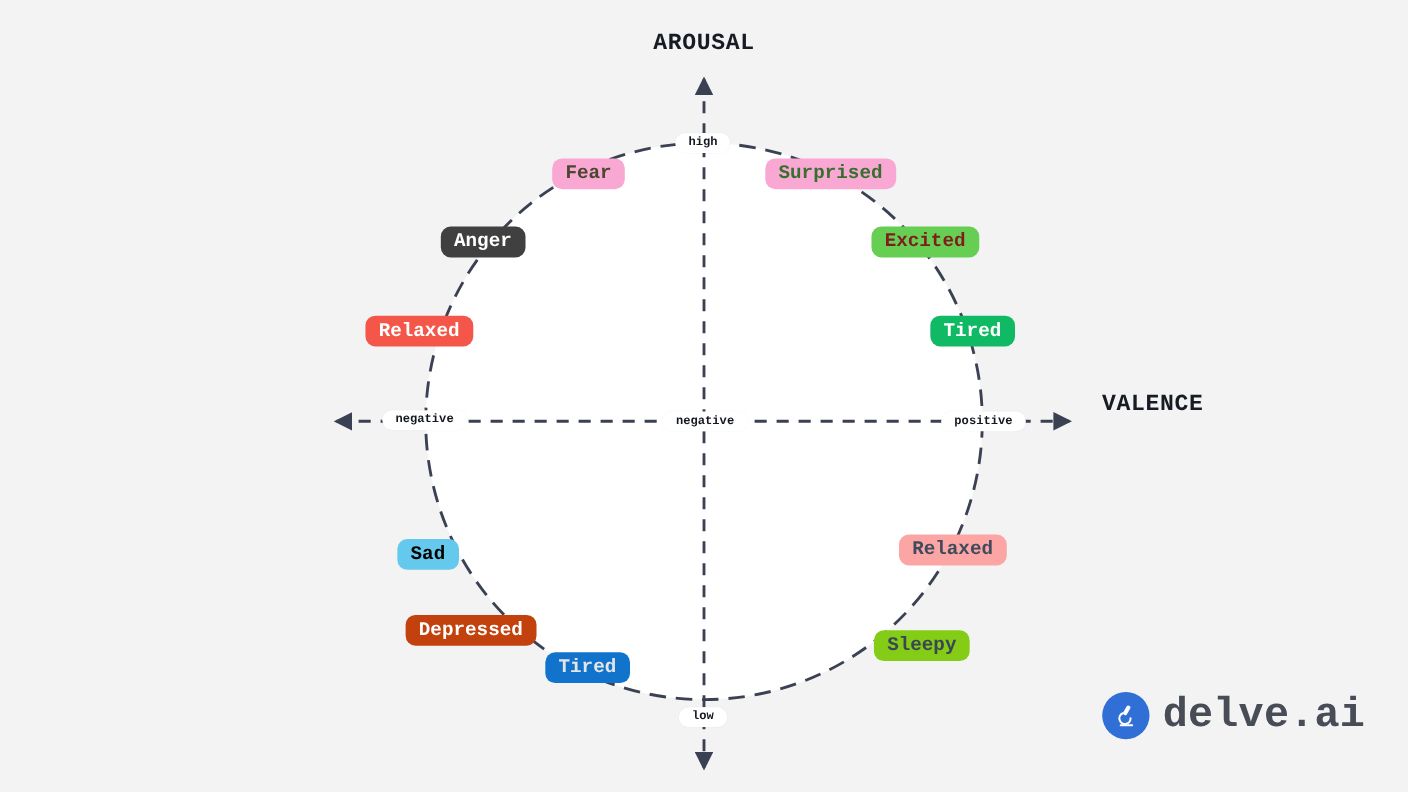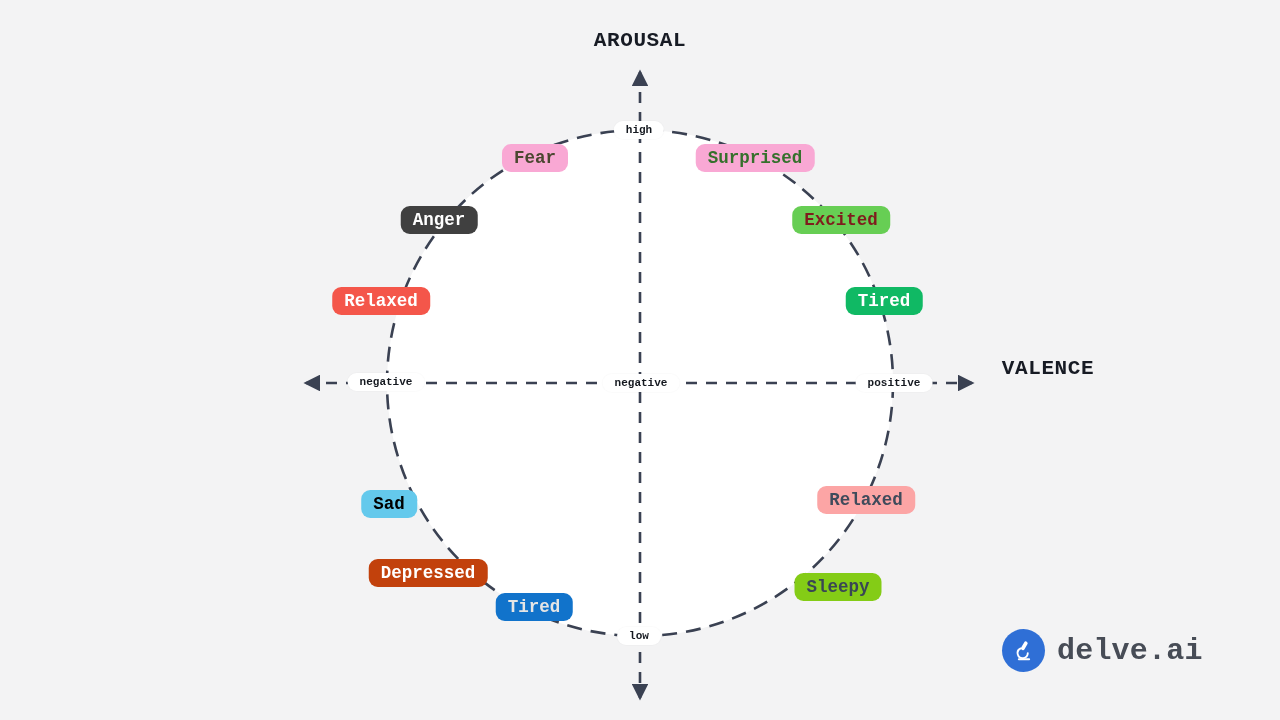--- a/index.html
+++ b/index.html
@@ -57,7 +57,7 @@
   <div class="axis-title" style="left:1048px;top:368px;">VALENCE</div>
 
   <div class="pill" style="left:639px;top:130px;">high</div>
-  <div class="pill" style="left:639px;top:636px;">low</div>
+  <div class="pill" style="left:639px;top:652px;">low</div>
   <div class="pill" style="left:386px;top:382px;">negative</div>
   <div class="pill" style="left:641px;top:383px;">negative</div>
   <div class="pill" style="left:894px;top:383px;">positive</div>

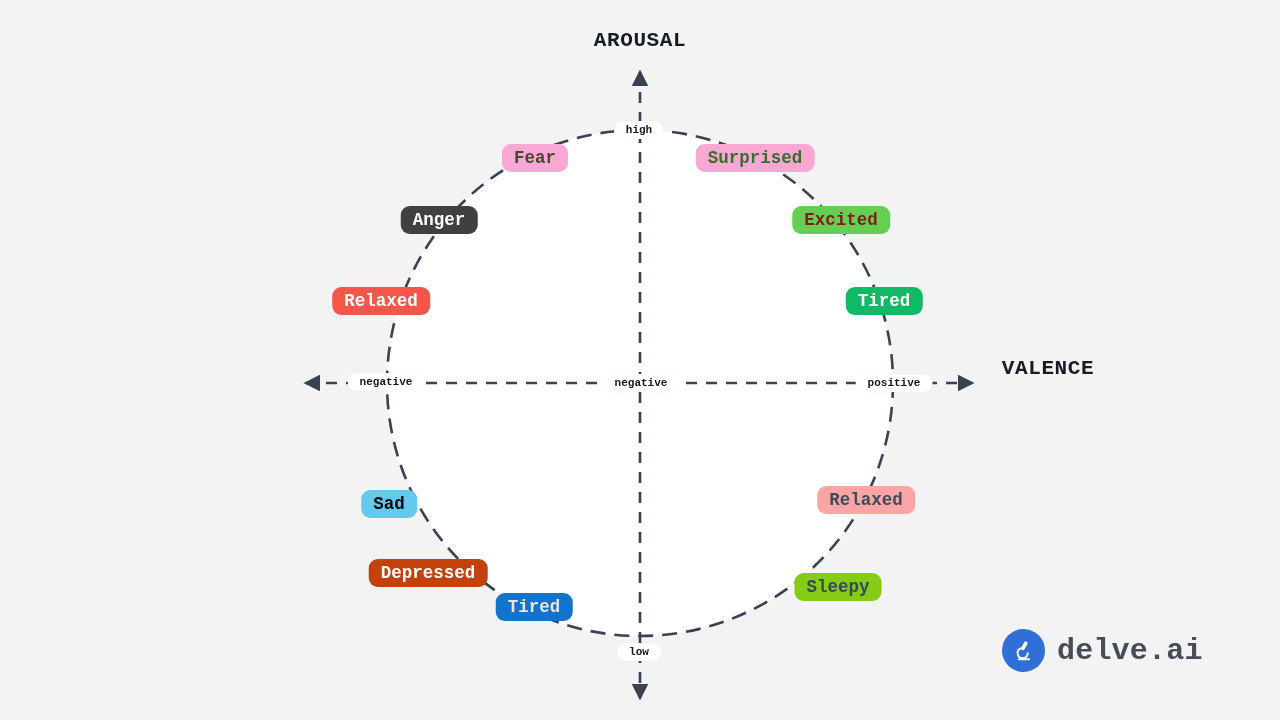--- a/index.html
+++ b/index.html
@@ -35,7 +35,7 @@
     width:43px;height:43px;border-radius:50%;background:var(--logo-blue);
     display:flex;align-items:center;justify-content:center;flex:0 0 auto;
   }
-  .logo-text{font-size:30px;font-weight:600;color:var(--logo-text);letter-spacing:.2px;}
+  .logo-text{font-size:38px;font-weight:600;color:var(--logo-text);letter-spacing:.2px;}
 </style>
 </head>
 <body>

